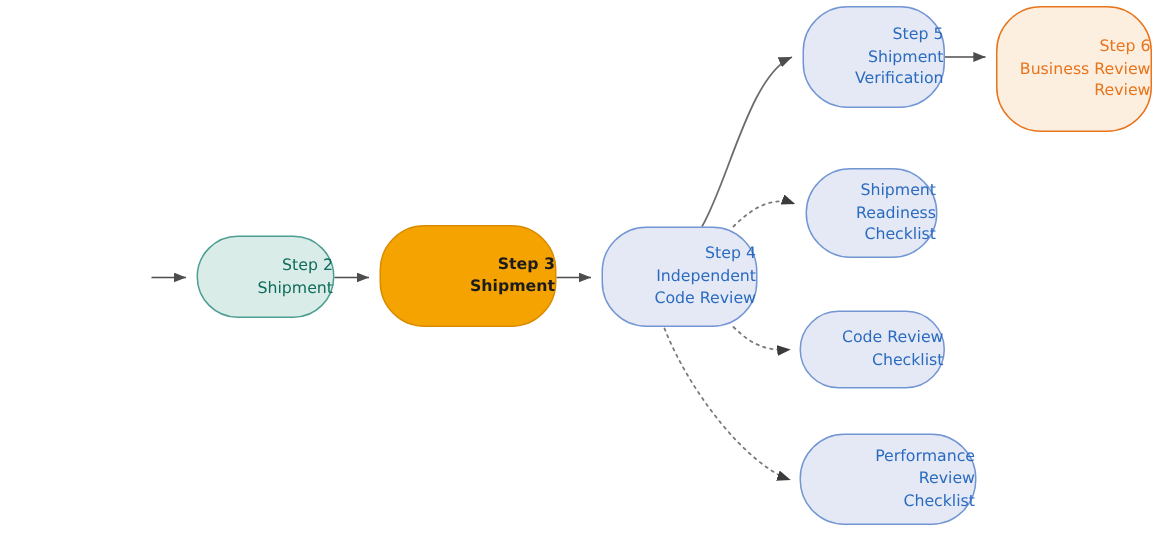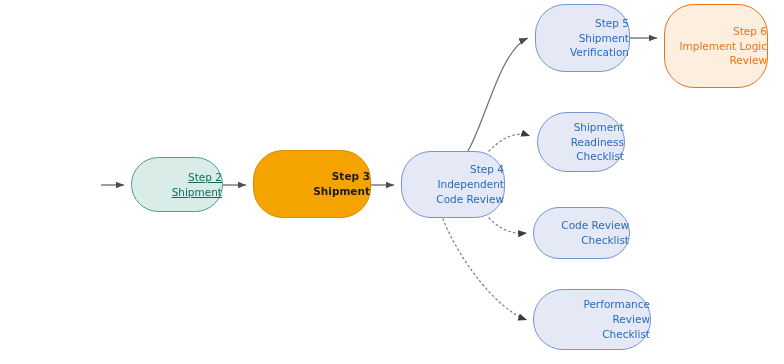--- a/index.html
+++ b/index.html
@@ -125,7 +125,7 @@
 
   <div class="node node-peach" style="left:664px;top:4px;width:104px;height:84px;">
     <span class="line">Step 6</span>
-    <span class="line">Implement Logic</span>
+    <span class="line">Business Review</span>
     <span class="line">Review</span>
   </div>
 

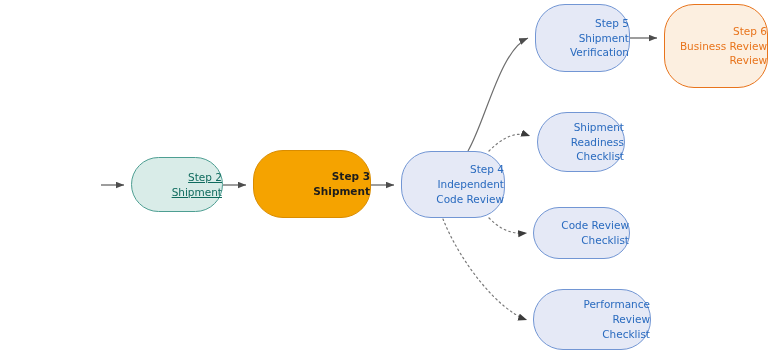--- a/index.html
+++ b/index.html
@@ -101,7 +101,7 @@
   </svg>
 
 
-  <div class="node node-teal" style="left:131px;top:157px;width:92px;height:55px;text-decoration:underline;">
+  <div class="node node-teal" style="left:131px;top:157px;width:92px;height:55px;">
     <span class="line">Step 2</span>
     <span class="line">Shipment</span>
   </div>

